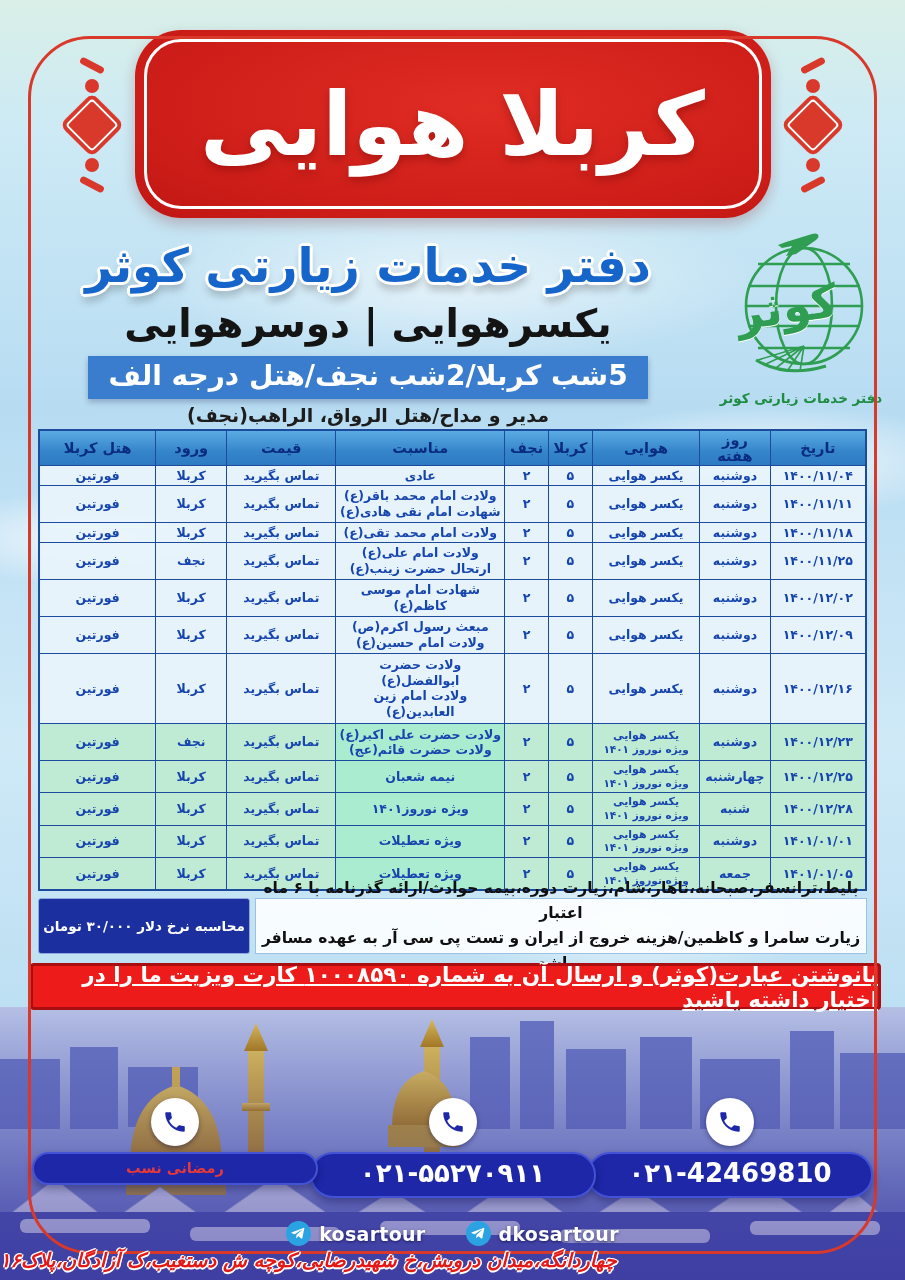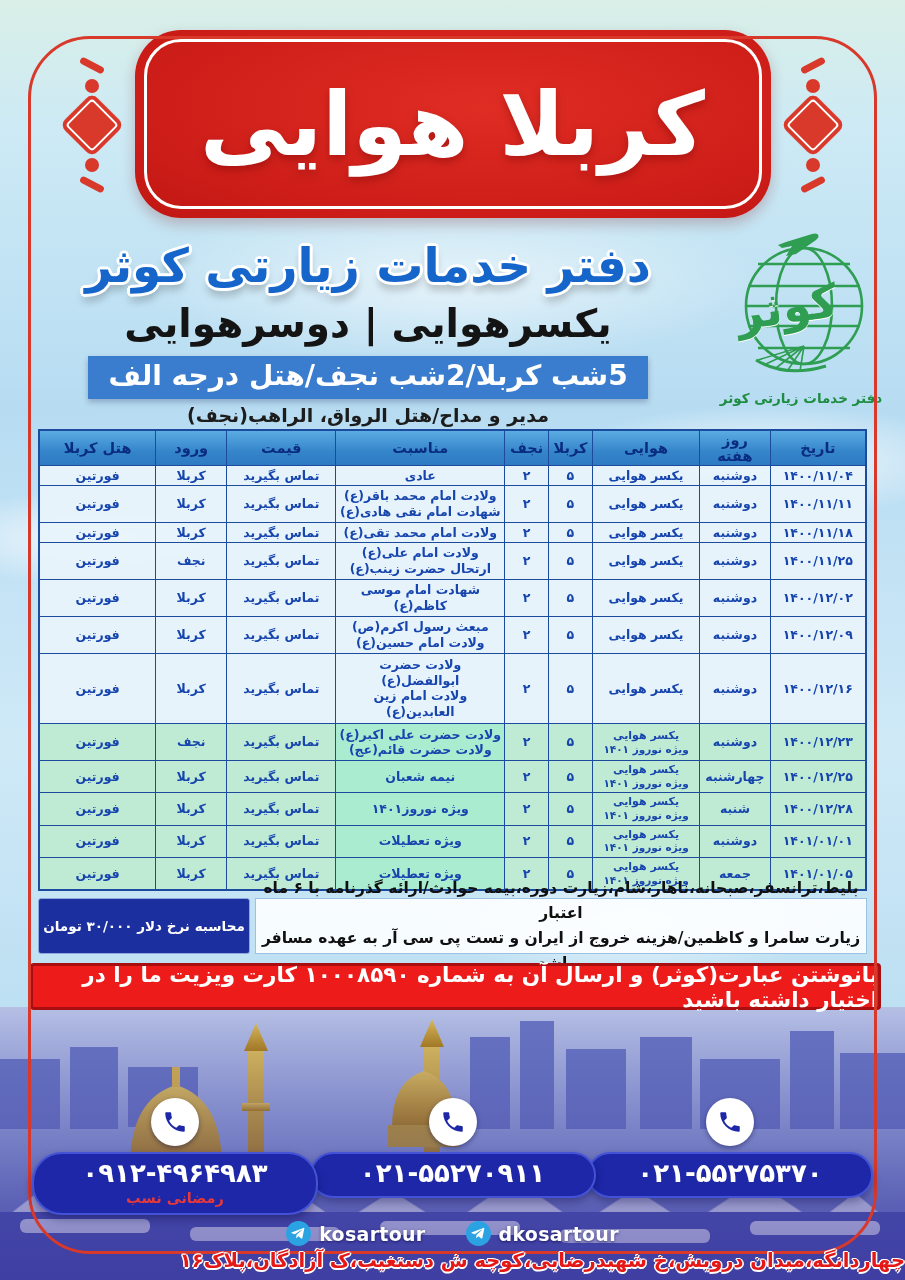--- a/index.html
+++ b/index.html
@@ -66,7 +66,7 @@
 
   
   .sms-banner{position:absolute;top:963px;left:30px;width:845px;height:41px;background:#ee1b1b;border:3px solid #a90e10;border-radius:4px;z-index:5;
-    display:flex;align-items:center;justify-content:center;color:#fff;font-size:21.5px;font-weight:bold;letter-spacing:-.2px;}
+    display:flex;align-items:center;justify-content:center;color:#fff;font-size:21.5px;font-weight:bold;letter-spacing:-.2px;text-decoration:underline;}
 
   
   .photo{position:absolute;top:1007px;left:0;width:905px;height:273px;z-index:1;}

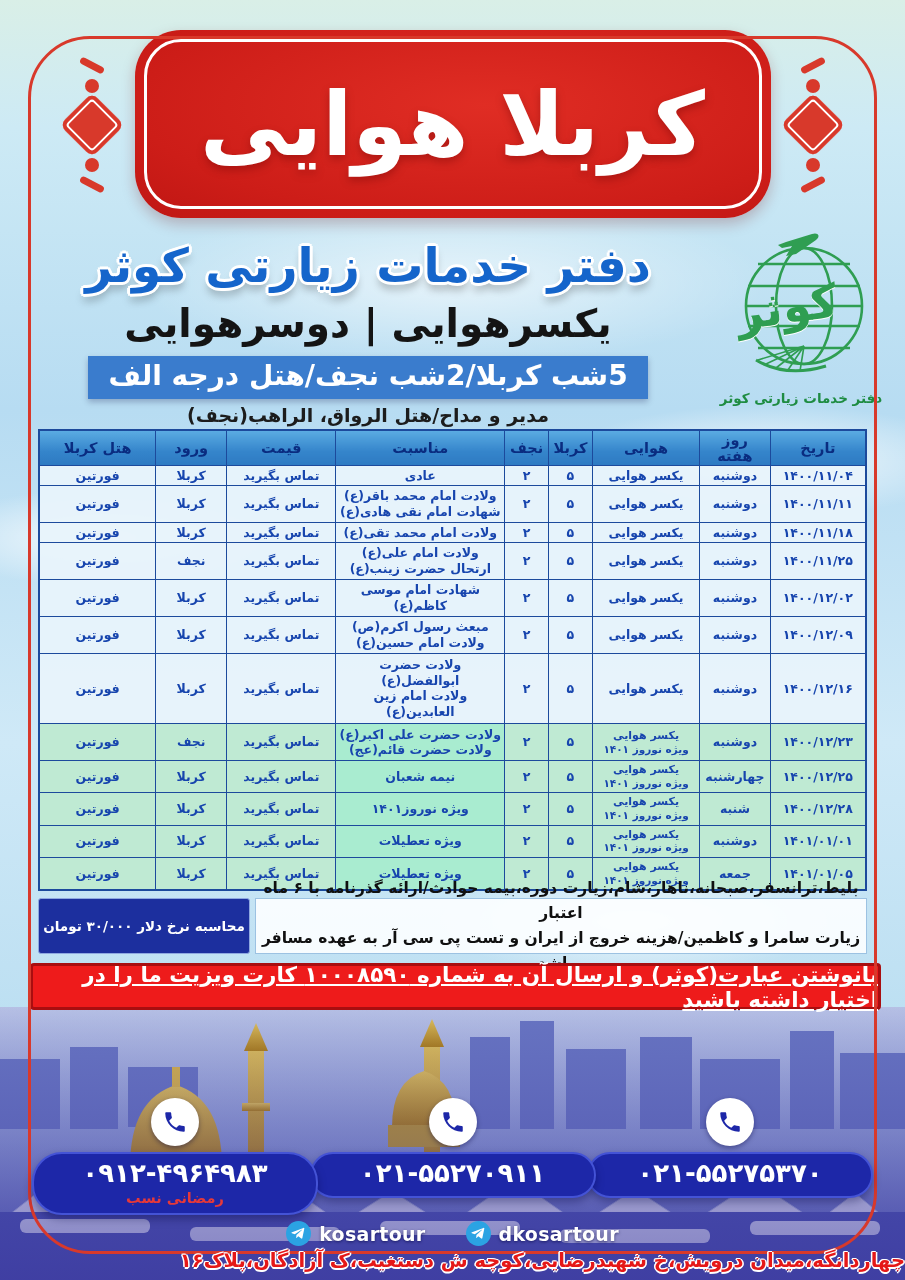--- a/index.html
+++ b/index.html
@@ -638,7 +638,6 @@
           </svg>
       </div>
       <div class="phone-pill">
-        <div class="phone-number">۰۹۱۲-۴۹۶۴۹۸۳</div>
         <div class="phone-label">رمضانی نسب</div>
       </div>
     </div>

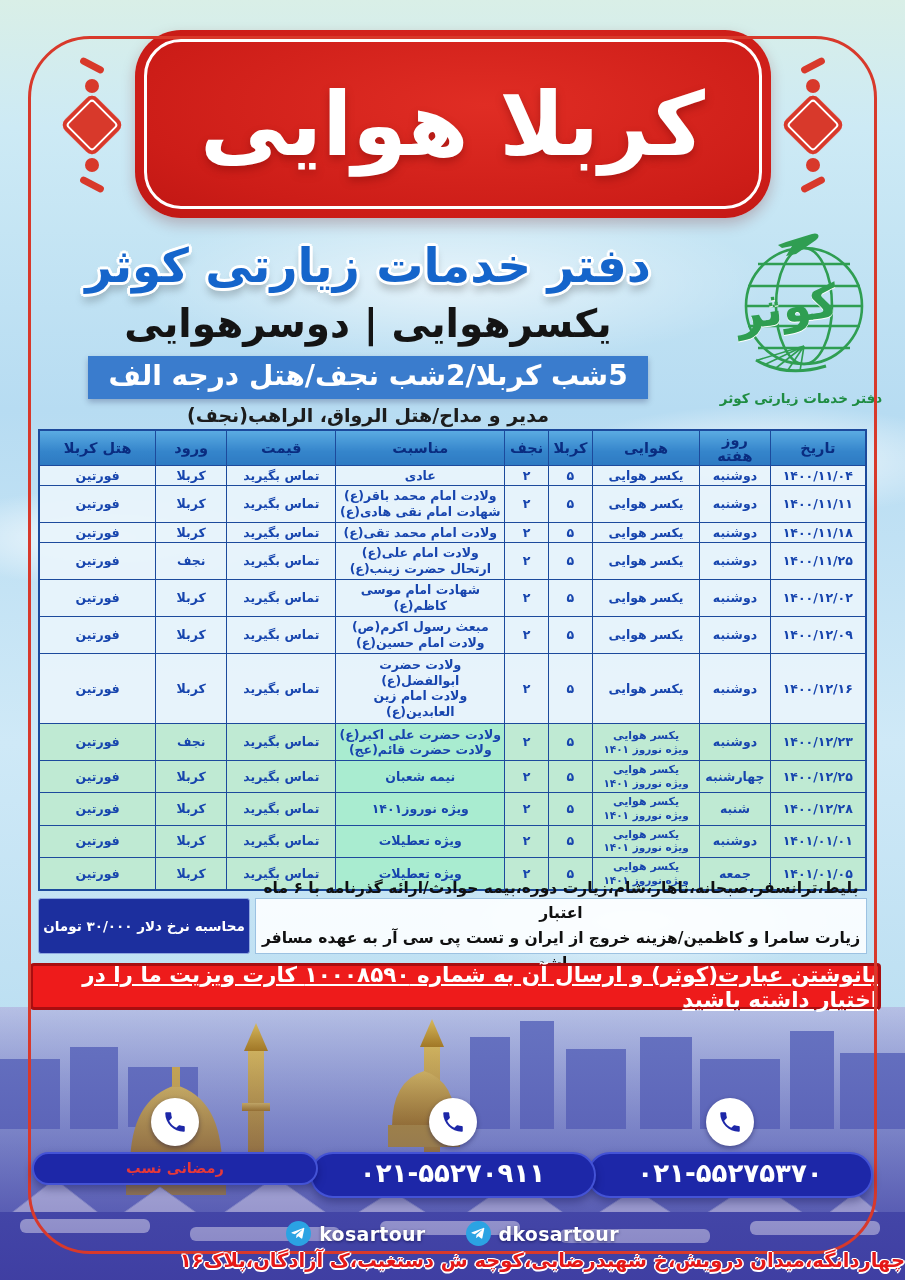--- a/index.html
+++ b/index.html
@@ -618,7 +618,7 @@
           </svg>
       </div>
       <div class="phone-pill">
-        <div class="phone-number">۰۲۱-۵۵۲۷۵۳۷۰</div>
+        <div class="phone-number">۰۲۱-42469810</div>
       </div>
     </div>
     <div class="phone-unit">

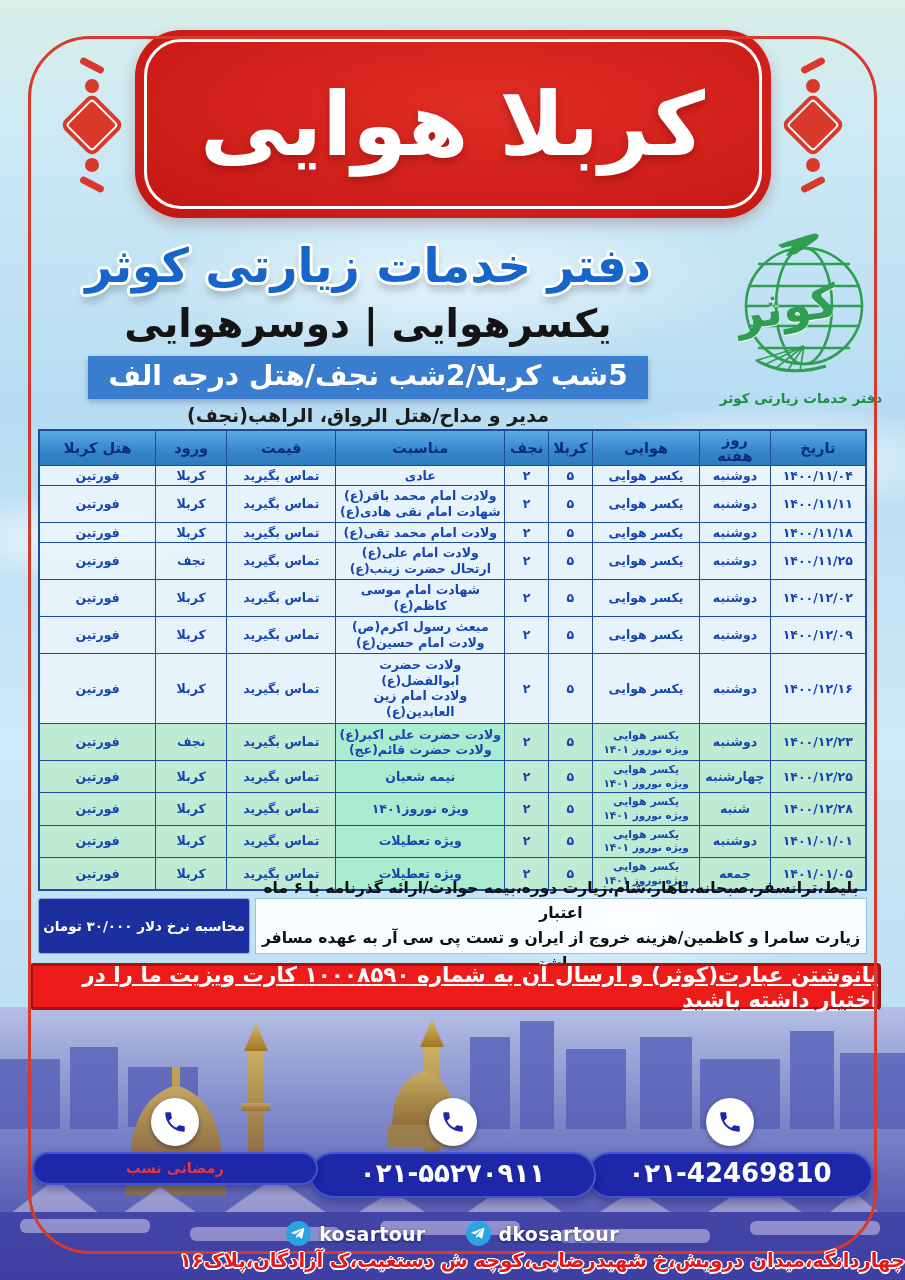--- a/index.html
+++ b/index.html
@@ -83,8 +83,8 @@
   
   .social-row{position:absolute;top:1221px;left:0;width:905px;display:flex;direction:ltr;justify-content:center;align-items:center;gap:40px;z-index:10;}
   .social-item{display:flex;align-items:center;gap:8px;color:#fff;font-size:19px;font-weight:bold;letter-spacing:.3px;text-shadow:0 1px 3px rgba(0,0,60,.6);}
-  .address-line{position:absolute;top:1249px;left:0;width:905px;text-align:right;color:#e51818;font-size:19.5px;font-weight:bold;z-index:10;
-    text-shadow:1.5px 0 0 #fff,-1.5px 0 0 #fff,0 1.5px 0 #fff,0 -1.5px 0 #fff,1px 1px 0 #fff,-1px -1px 0 #fff;}
+  .address-line{position:absolute;top:1249px;left:0;width:905px;text-align:left;color:#e51818;font-size:19.5px;font-weight:bold;z-index:10;
+    text-shadow:1.5px 0 0 #fff,-1.5px 0 0 #fff,0 1.5px 0 #fff,0 -1.5px 0 #fff,1px 1px 0 #fff,-1px -1px 0 #fff;font-style:italic;}
 </style>
 </head>
 <body>

